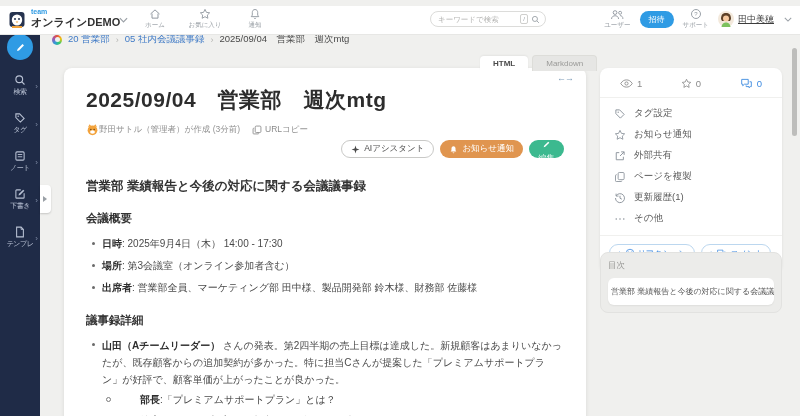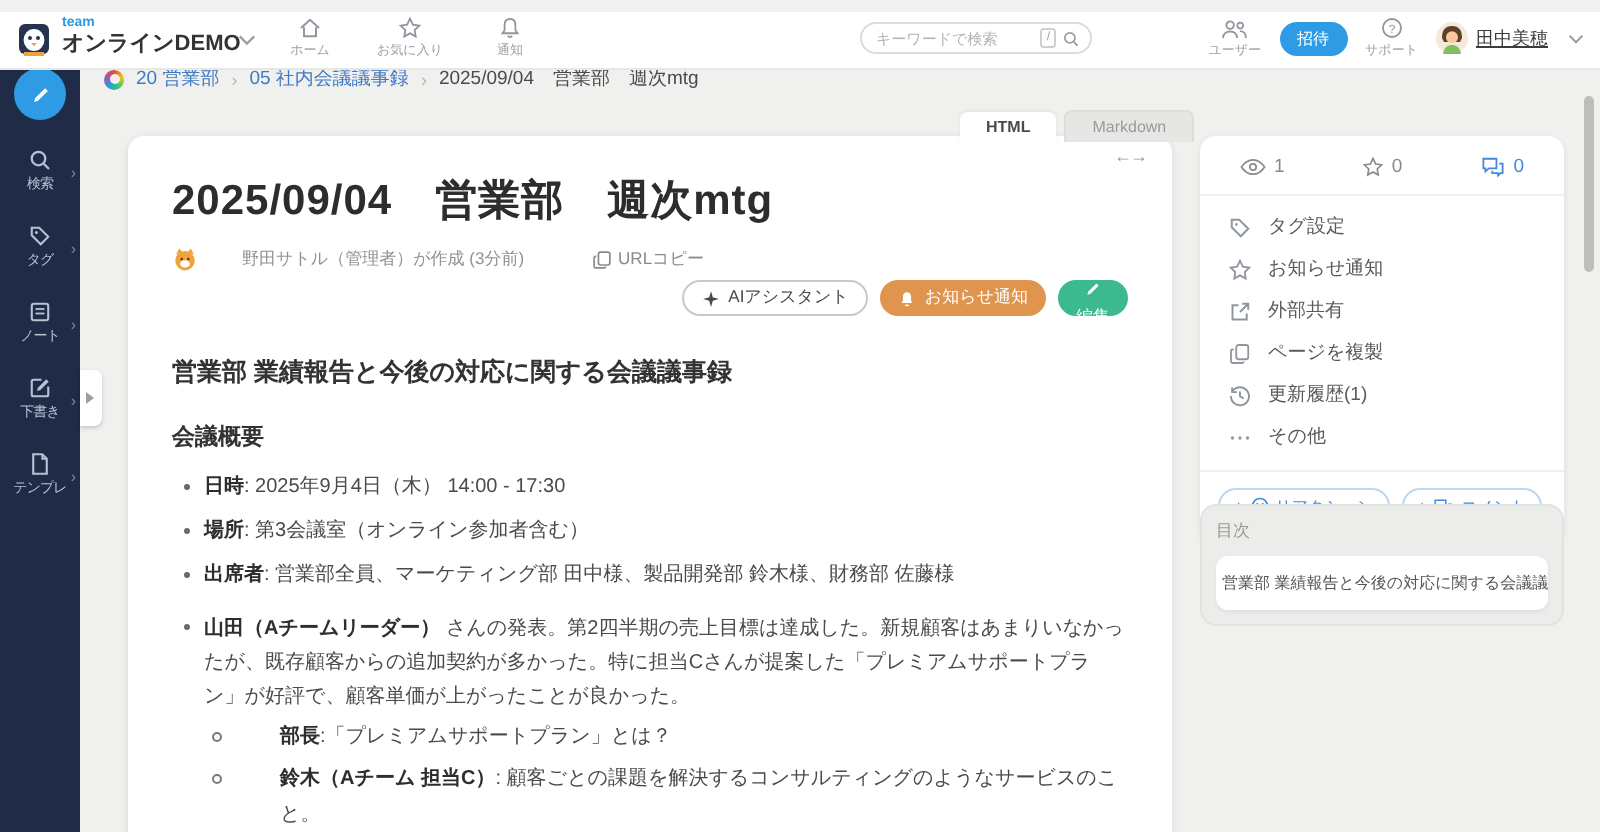--- a/index.html
+++ b/index.html
@@ -53,7 +53,7 @@
   #article{position:absolute;left:64px;top:68px;width:522px;height:360px;background:#fff;border-radius:8px 8px 0 0;box-shadow:0 1px 4px rgba(0,0,0,.10);padding:12px 22px;box-sizing:border-box;z-index:5;}
   .resize-arrows{position:absolute;right:13px;top:5px;color:#7f9db9;font-size:9px;letter-spacing:-1px;cursor:pointer;}
   .doc-h1{font-size:21px;font-weight:bold;color:#2d2d2d;margin:6px 0 0;letter-spacing:0.5px;}
-  .byline{display:flex;align-items:center;gap:22px;margin-top:9px;font-size:8.5px;color:#919191;}
+  .byline{display:flex;align-items:center;gap:0;margin-top:9px;font-size:8.5px;color:#919191;}
   .urlcopy{display:flex;align-items:center;gap:3px;margin-left:12px;cursor:pointer;color:#8a8a8a;}
   .actions{display:flex;justify-content:flex-end;gap:6px;margin-top:4px;}
   .btn{display:inline-flex;align-items:center;gap:4px;font-size:8.5px;height:18px;padding:0 9px;border-radius:10px;cursor:pointer;border:none;font-family:inherit;}

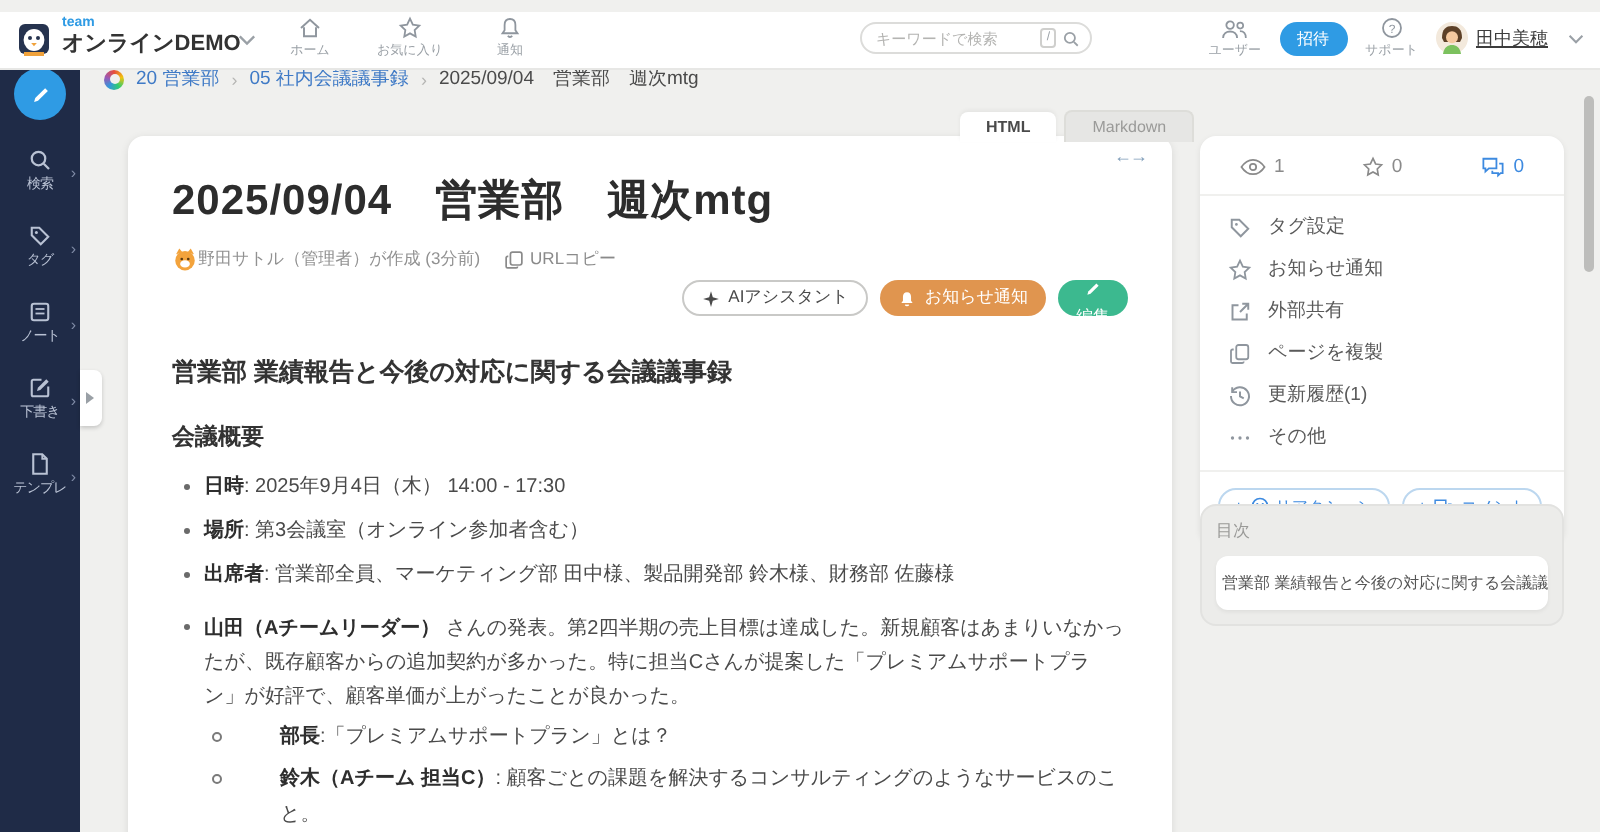--- a/index.html
+++ b/index.html
@@ -311,6 +311,7 @@
         <li class="doc-li"><b>場所</b><span>: 第3会議室（オンライン参加者含む）</span></li>
         <li class="doc-li"><b>出席者</b><span>: 営業部全員、マーケティング部 田中様、製品開発部 鈴木様、財務部 佐藤様</span></li>
       </ul>
+      <h4 class="doc-h4">議事録詳細</h4>
       <ul class="doc-ul">
         <li class="doc-li">
           <b>山田（Aチームリーダー）</b><span> さんの発表。第2四半期の売上目標は達成した。新規顧客はあまりいなかったが、既存顧客からの追加契約が多かった。特に担当Cさんが提案した「プレミアムサポートプラン」が好評で、顧客単価が上がったことが良かった。</span>

